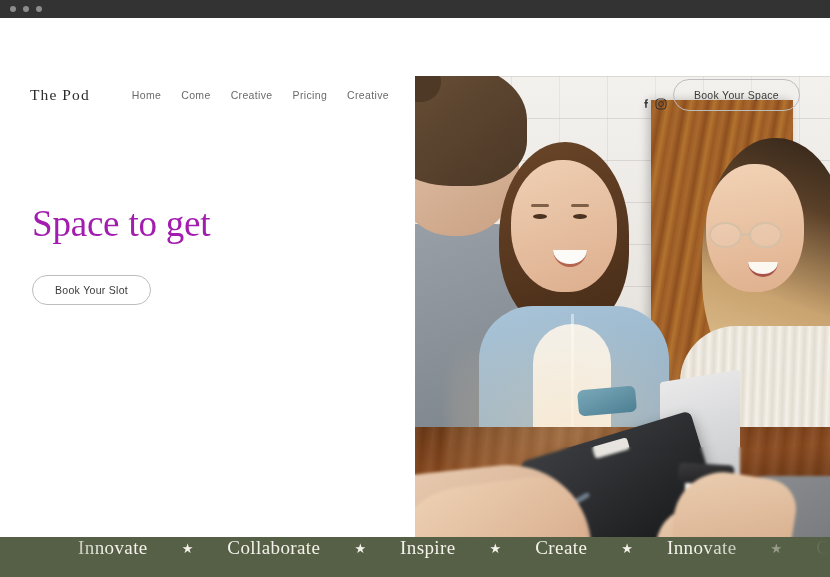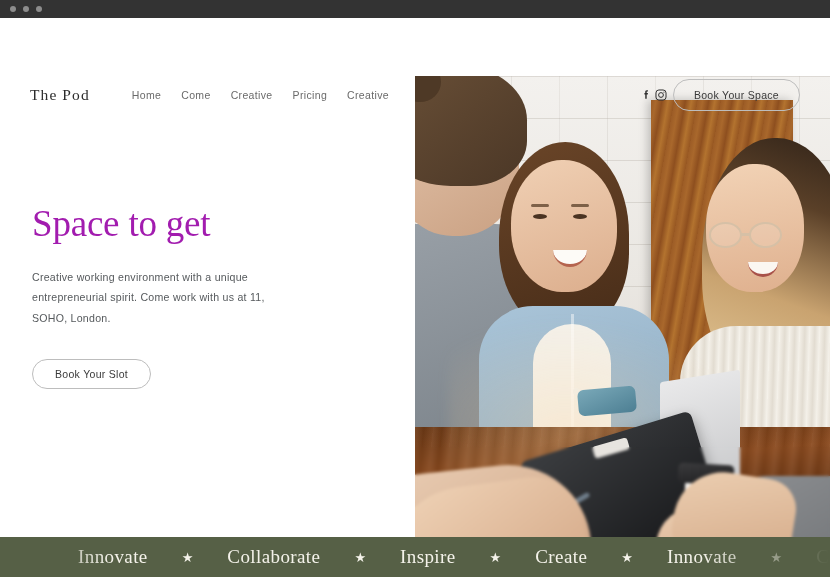--- a/index.html
+++ b/index.html
@@ -59,7 +59,7 @@
   }
   .header-right {
     margin-left:auto;
-    display:flex; align-items:center;
+    display:flex; align-items:flex-end;
     gap:0;
   }
   .social-icon {

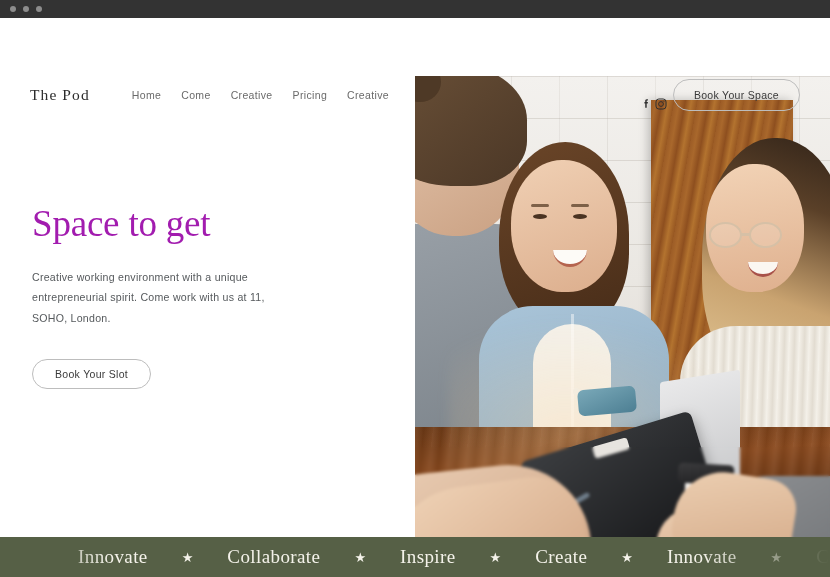--- a/index.html
+++ b/index.html
@@ -532,7 +532,6 @@
     <h1 class="hero-title">
       <span>Space to get</span><br>
     </h1>
-    <p class="hero-sub">Creative working environment with a unique entrepreneurial spirit. Come work with us at 11, SOHO, London.</p>
     <button class="btn-outline btn-hero">Book Your Slot</button>
   </div>
 

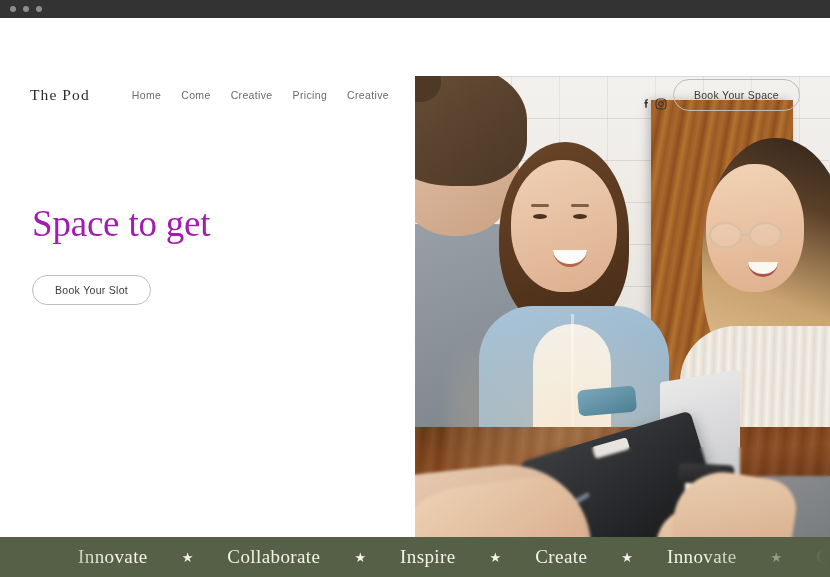--- a/index.html
+++ b/index.html
@@ -409,7 +409,7 @@
     background:#566046;
     overflow:hidden;
     z-index:8;
-    display:flex; align-items:center;
+    display:flex; align-items:flex-start;
   }
   .marquee-track {
     display:flex; align-items:center;

